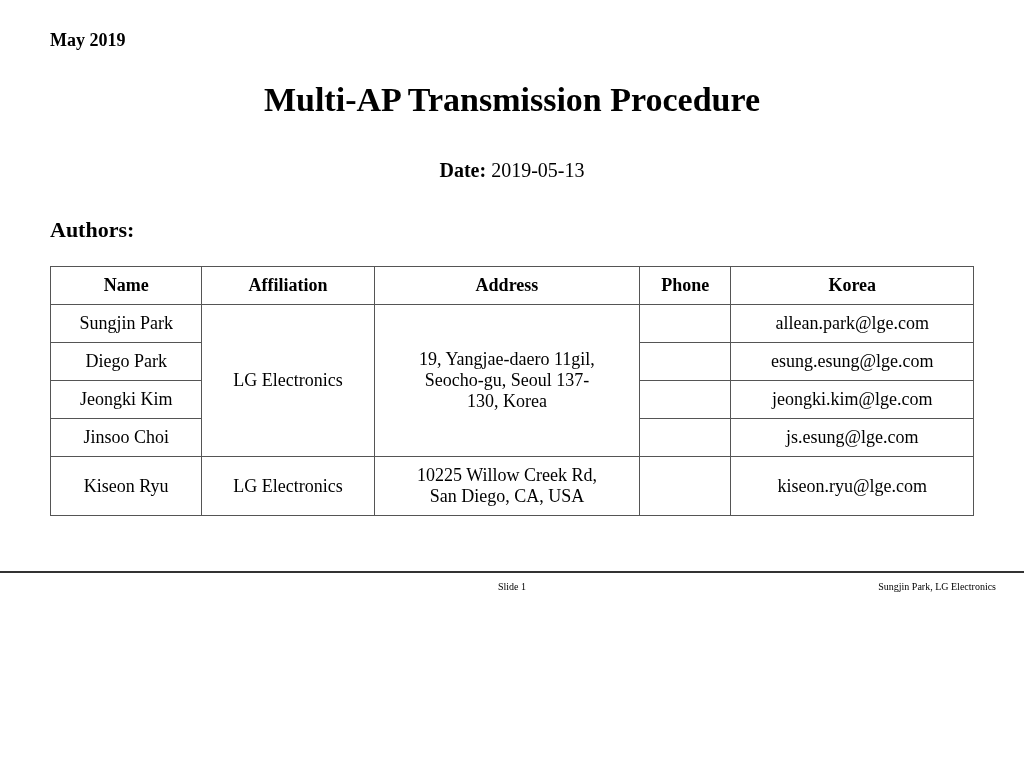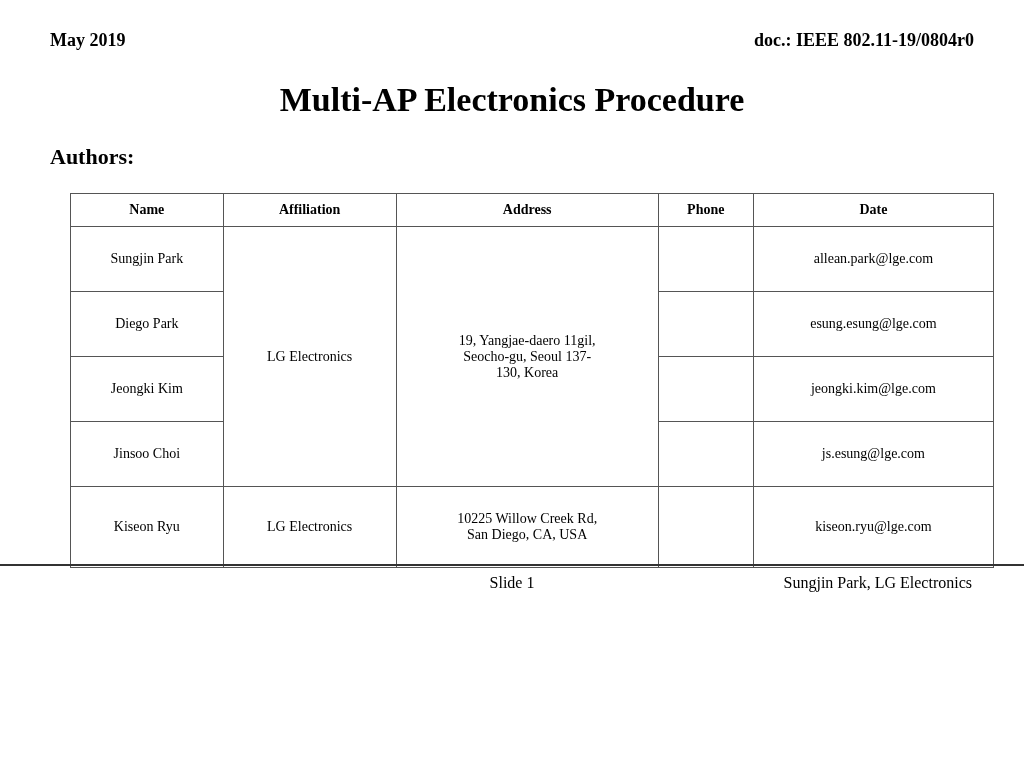--- a/index.html
+++ b/index.html
@@ -125,7 +125,6 @@
 
   <div class="header">
     <span class="header-date">May 2019</span>
-    <span class="header-doc">doc.: IEEE 802.11-19/0804r0</span>
   </div>
 
   <div class="title-section">

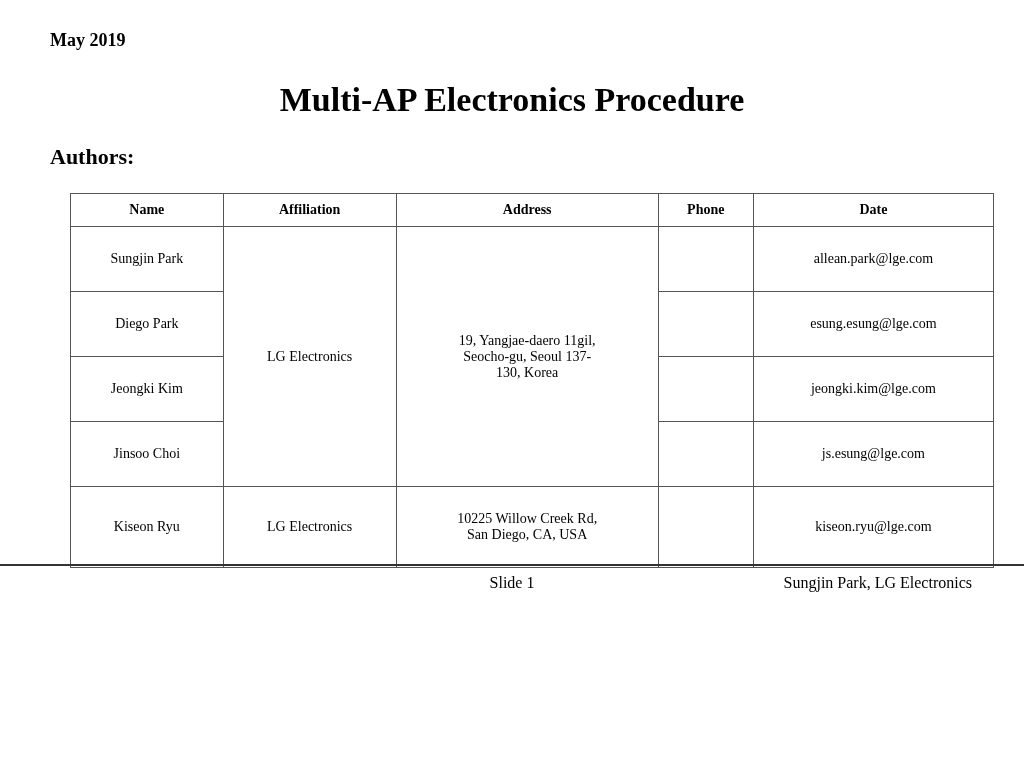--- a/index.html
+++ b/index.html
@@ -128,7 +128,7 @@
   </div>
 
   <div class="title-section">
-    <h1 class="main-title">Multi-AP Electronics Procedure</h1>
+    <h1 class="main-title">Multi-AP Transmission Procedure</h1>
   </div>
 
 

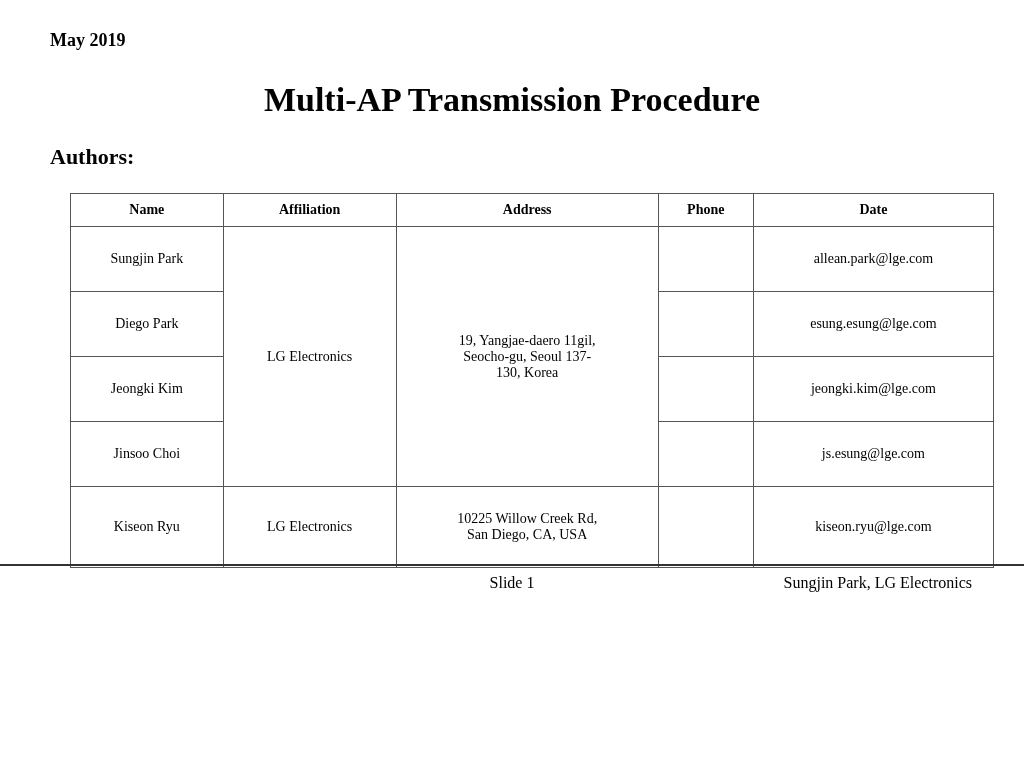--- a/index.html
+++ b/index.html
@@ -131,6 +131,10 @@
     <h1 class="main-title">Multi-AP Transmission Procedure</h1>
   </div>
 
+  <div class="date-section">
+    <span class="date-label">Date:</span>
+    <span>2019-05-13</span>
+  </div>
 
   <div class="authors-section">
     <div class="authors-label">Authors:</div>

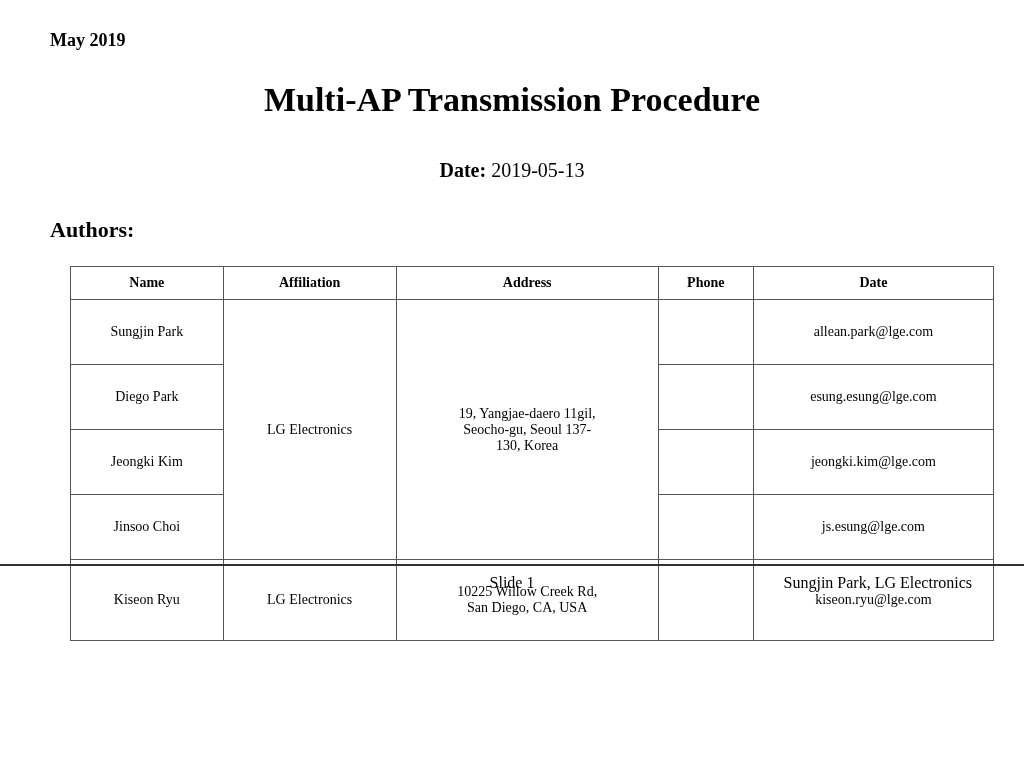--- a/index.html
+++ b/index.html
@@ -80,8 +80,7 @@
     table {
       width: 100%;
       border-collapse: collapse;
-      font-size: 14px;
-      margin-left: 20px;
+      font-size: 18px;
     }
 
     table th {

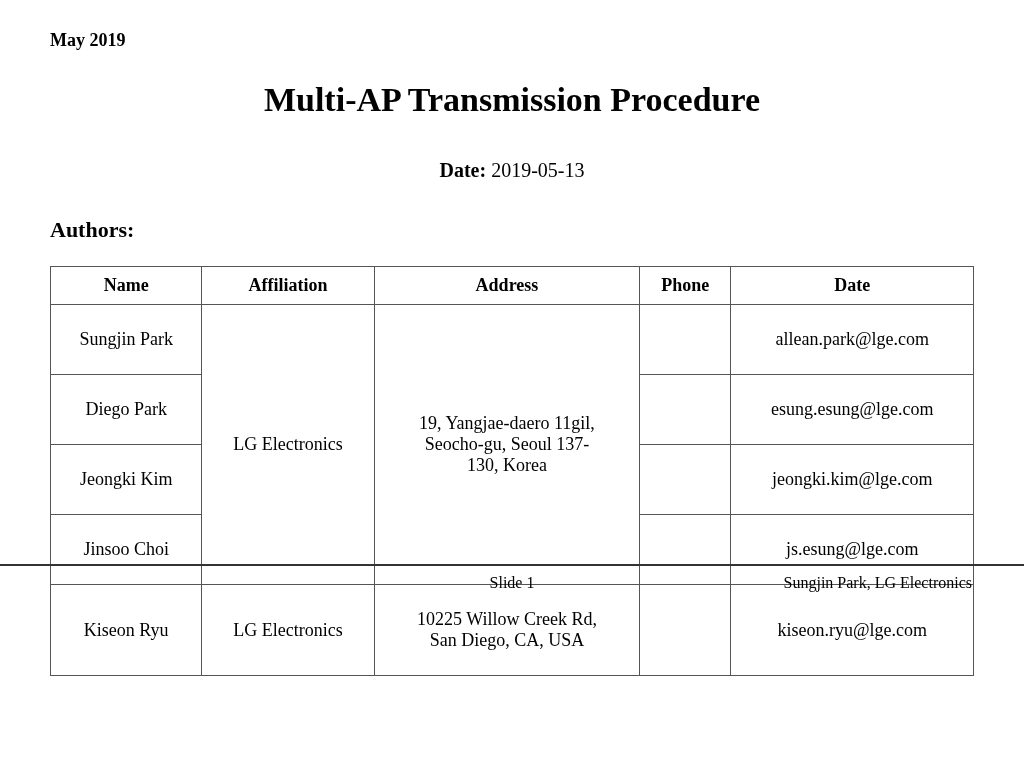--- a/index.html
+++ b/index.html
@@ -145,7 +145,7 @@
           <th>Affiliation</th>
           <th>Address</th>
           <th>Phone</th>
-          <th>Date</th>
+          <th>Korea</th>
         </tr>
       </thead>
       <tbody>

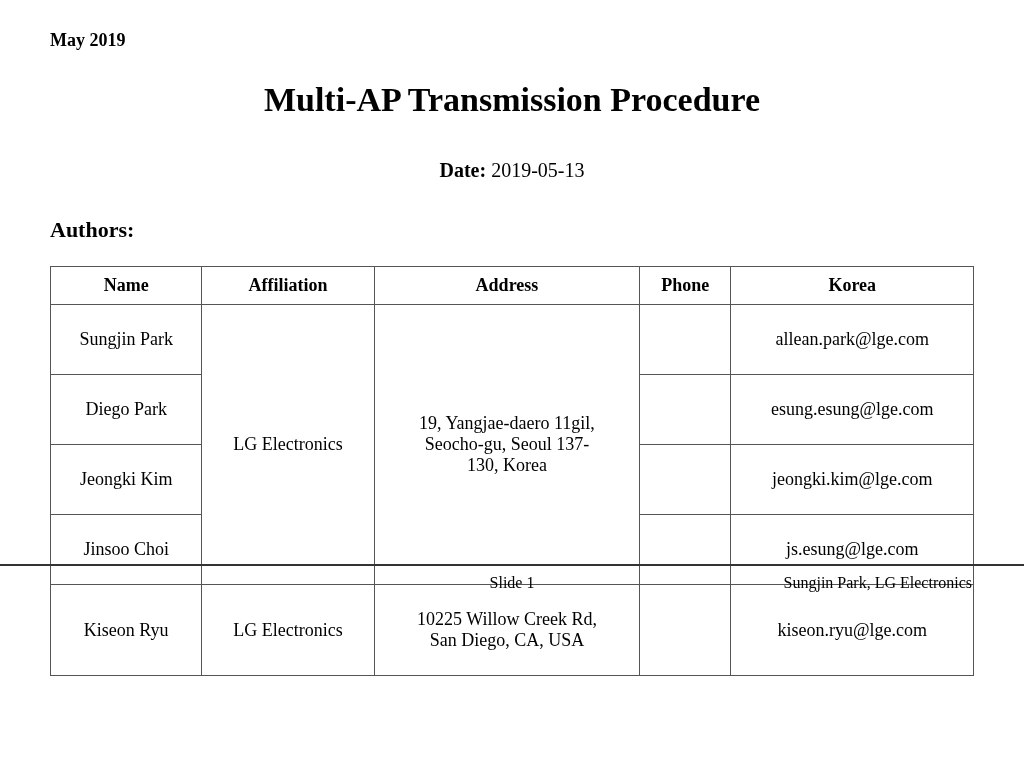--- a/index.html
+++ b/index.html
@@ -93,7 +93,7 @@
 
     table td {
       border: 1px solid #555;
-      padding: 24px 10px;
+      padding: 8px 10px;
       text-align: center;
       vertical-align: middle;
     }

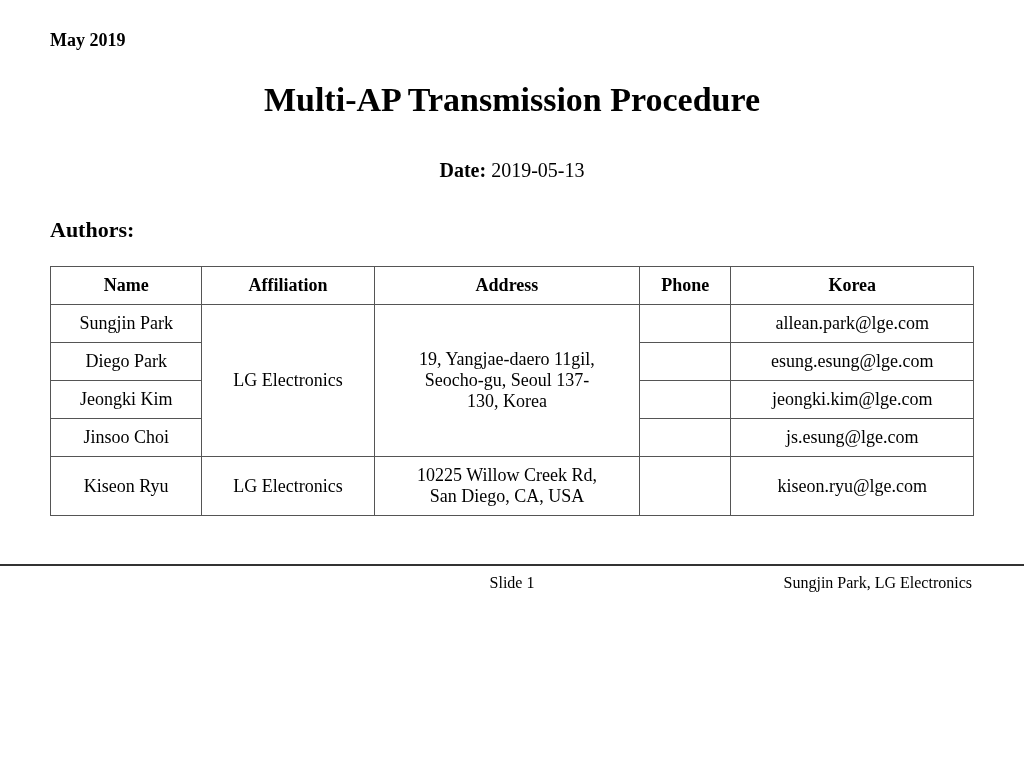--- a/index.html
+++ b/index.html
@@ -104,11 +104,11 @@
       left: 0;
       right: 0;
       border-top: 2px solid #333;
-      padding: 8px 52px;
+      padding: 8px 28px;
       display: flex;
       justify-content: space-between;
       align-items: center;
-      font-size: 16px;
+      font-size: 10px;
     }
 
     .footer-center {

